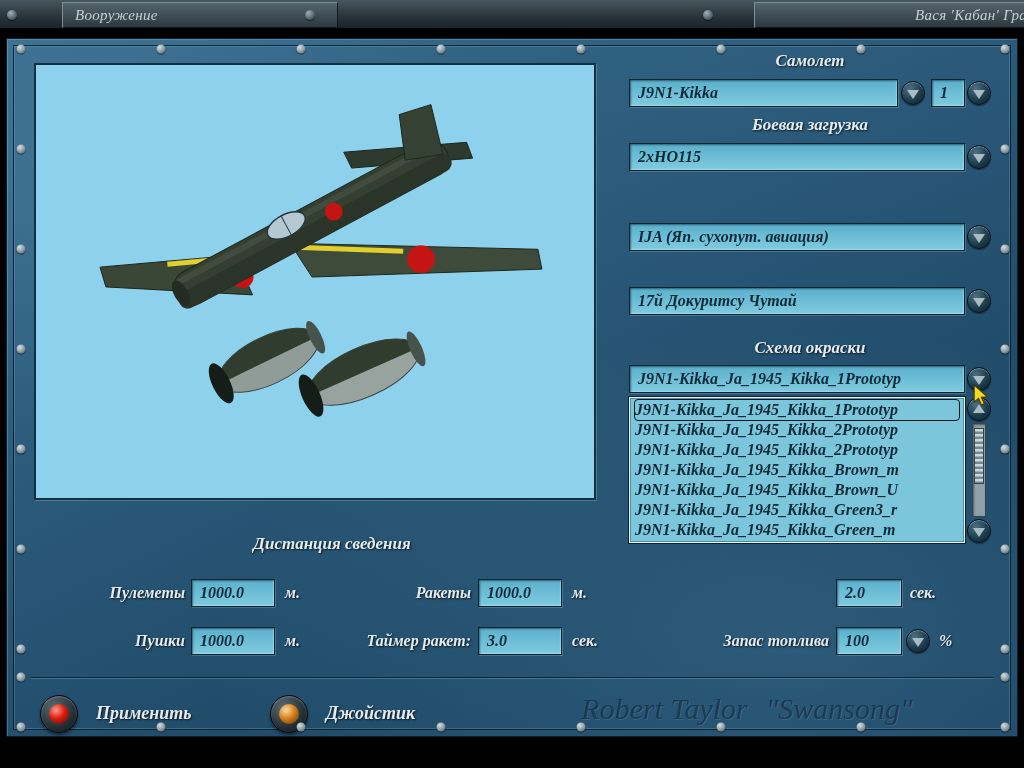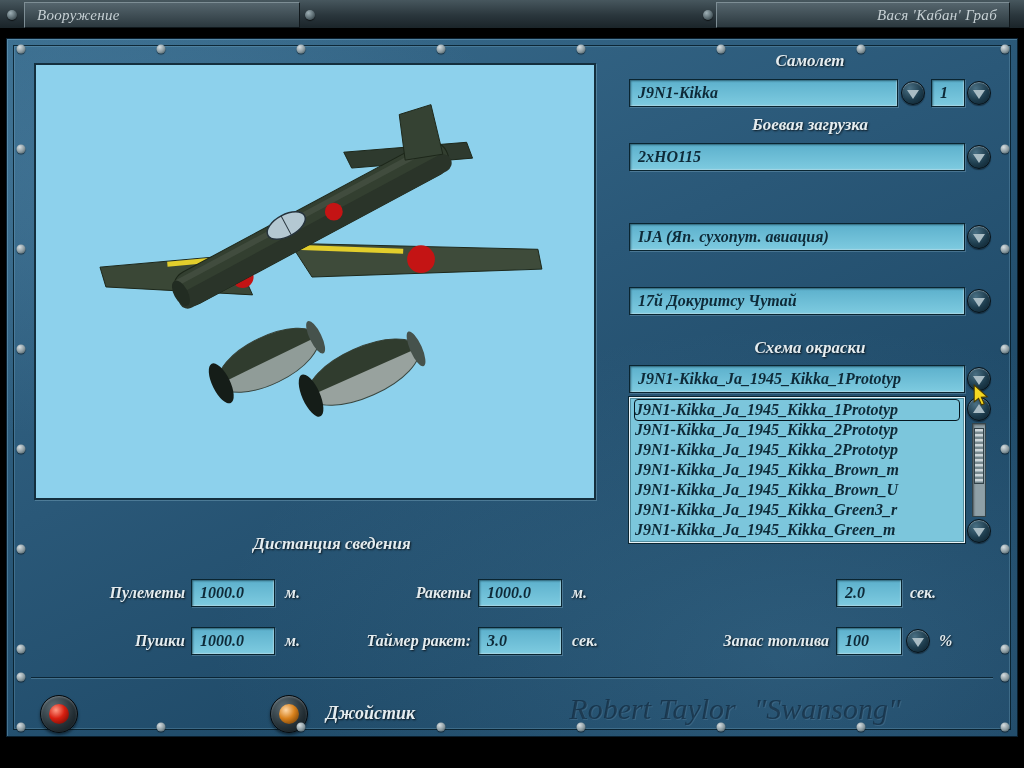--- a/index.html
+++ b/index.html
@@ -14,7 +14,7 @@
          background:linear-gradient(180deg,#55656d,#2b383e);
          border:1px solid; border-color:#7e8e95 #10181c #10181c #7e8e95;
          color:#c6d0d4; font:italic 15px/24px "Liberation Serif", serif;
-         padding:0 12px; letter-spacing:.3px; }
+         padding:0 12px; letter-spacing:.3px;margin-left:38px; }
   .tab-left  { left:24px;  width:276px; }
   .tab-right { left:716px; width:294px; text-align:right; }
   .screw { position:absolute; width:10px; height:10px; border-radius:50%;

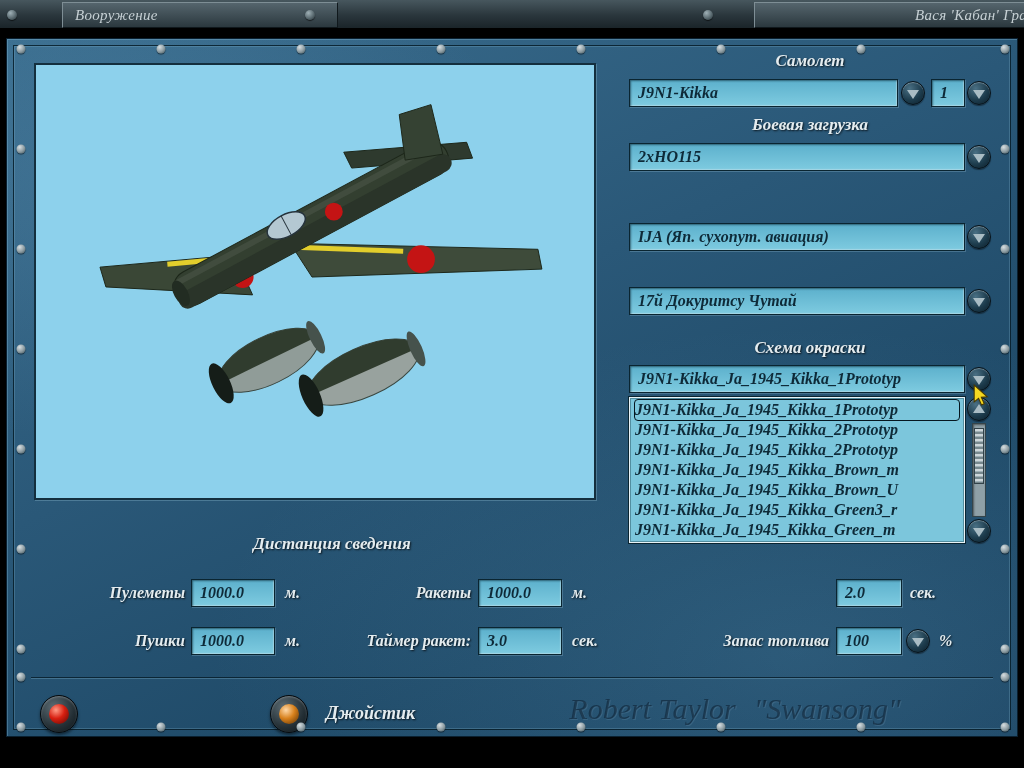--- a/index.html
+++ b/index.html
@@ -258,6 +258,7 @@
   <div class="push-outer" style="left:33px;top:656px">
     <div class="push-dome red"></div>
   </div>
+  <div class="btn-label" style="left:89px;top:656px">Применить</div>
 
   <div class="push-outer" style="left:263px;top:656px">
     <div class="push-dome amber"></div>

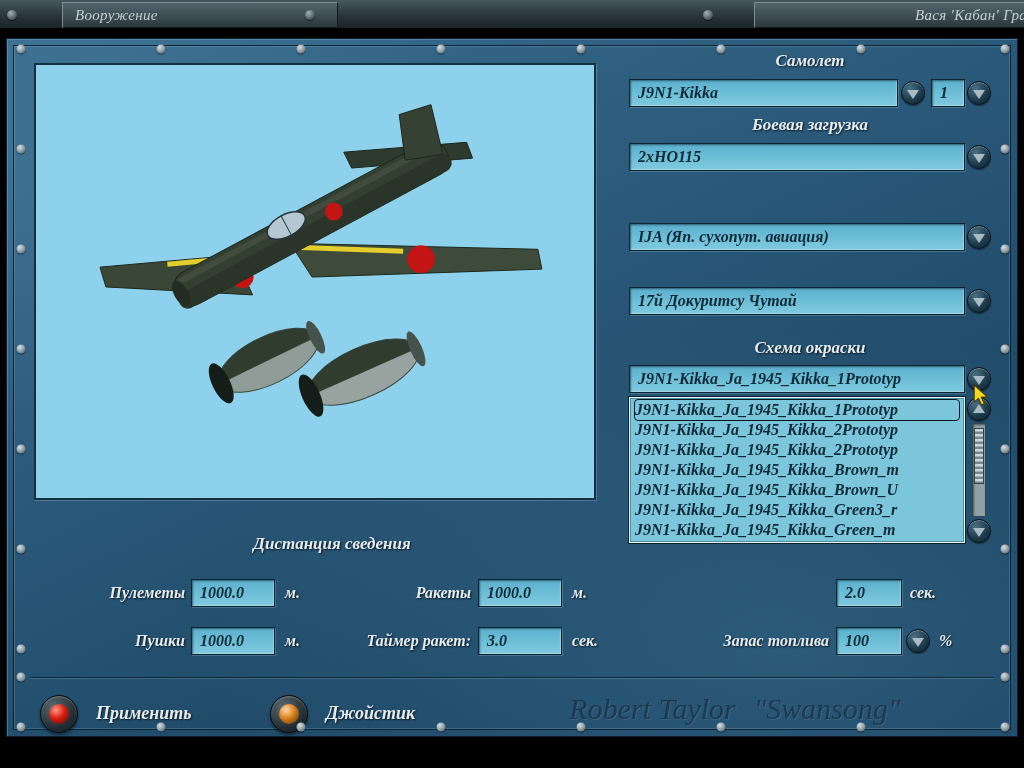--- a/index.html
+++ b/index.html
@@ -101,7 +101,7 @@
                text-shadow:1px 1px 2px rgba(0,0,0,.75); white-space:nowrap; }
 
   
-  .watermark { position:absolute; left:508px; top:648px; width:440px; height:44px;
+  .watermark { position:absolute; left:520px; top:648px; width:440px; height:44px;
                display:flex; justify-content:center; gap:18px;
                font:italic 400 30px/44px "Liberation Serif", serif;
                color:rgba(13,34,52,.6); text-shadow:1px 1px 0 rgba(160,200,225,.14);

